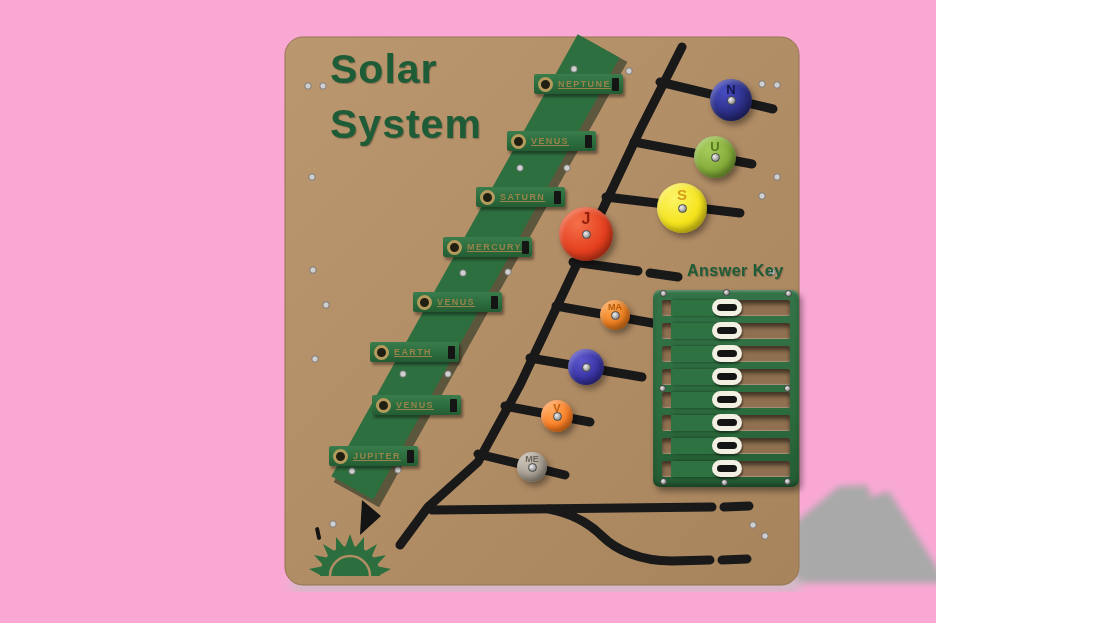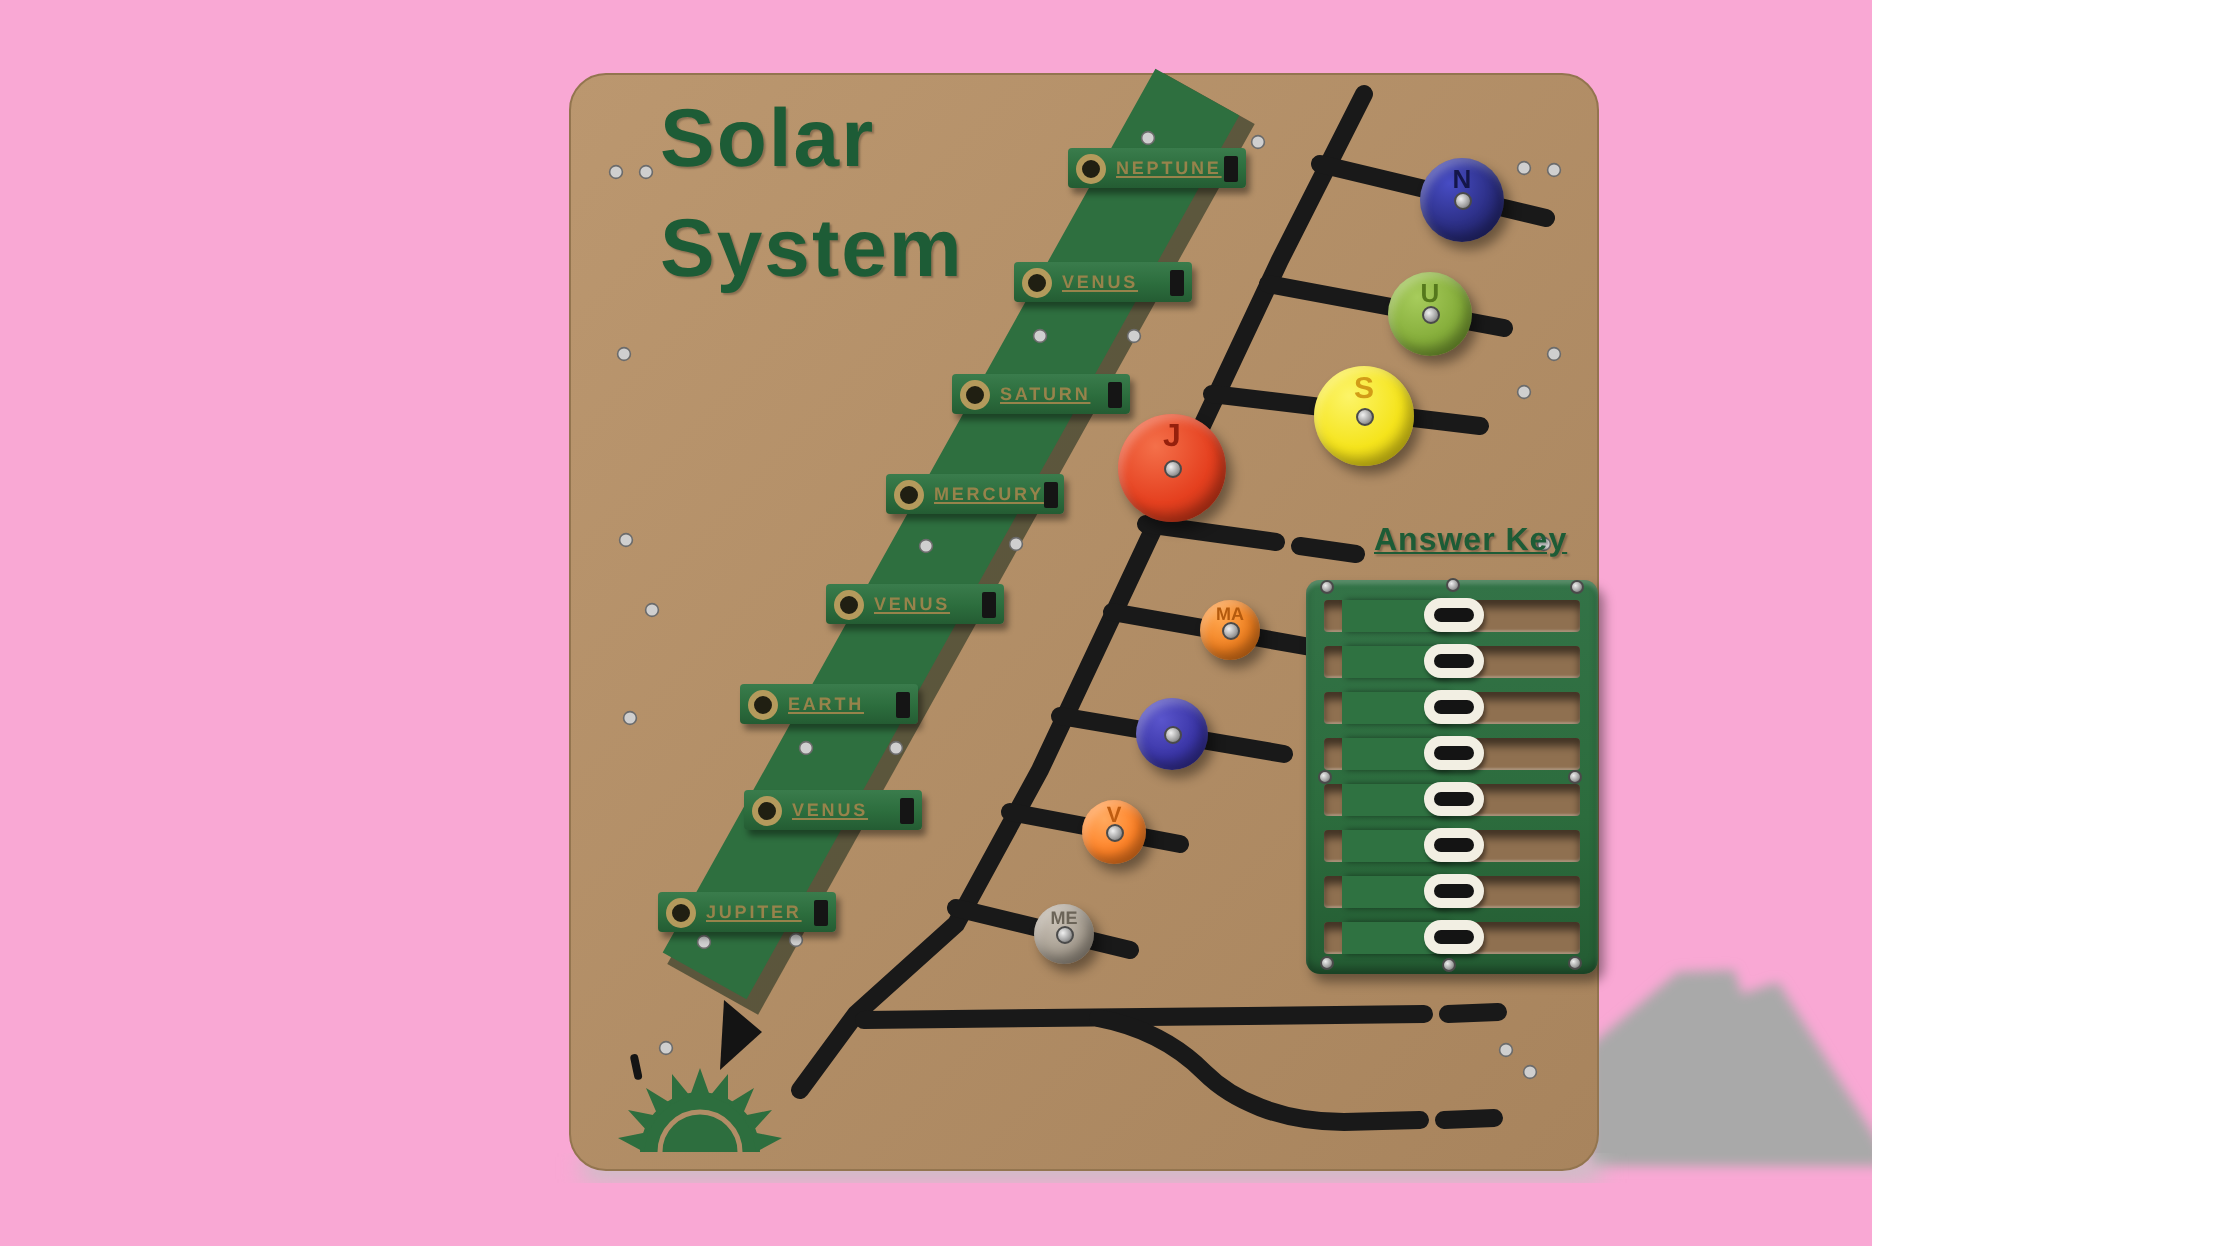--- a/index.html
+++ b/index.html
@@ -14,7 +14,7 @@
   #title2{left:330px;top:101px;}
 
   .ak-title{position:absolute;left:687px;top:262px;color:#1d5c36;font-weight:bold;
-            font-size:16px;letter-spacing:.5px;text-shadow:1px 1px 1px rgba(0,0,0,.25);text-decoration:underline;}
+            font-size:16px;letter-spacing:.5px;text-shadow:1px 1px 1px rgba(0,0,0,.25);}
 
   
   .tag{position:absolute;width:89px;height:20px;border-radius:2px;display:flex;align-items:center;

